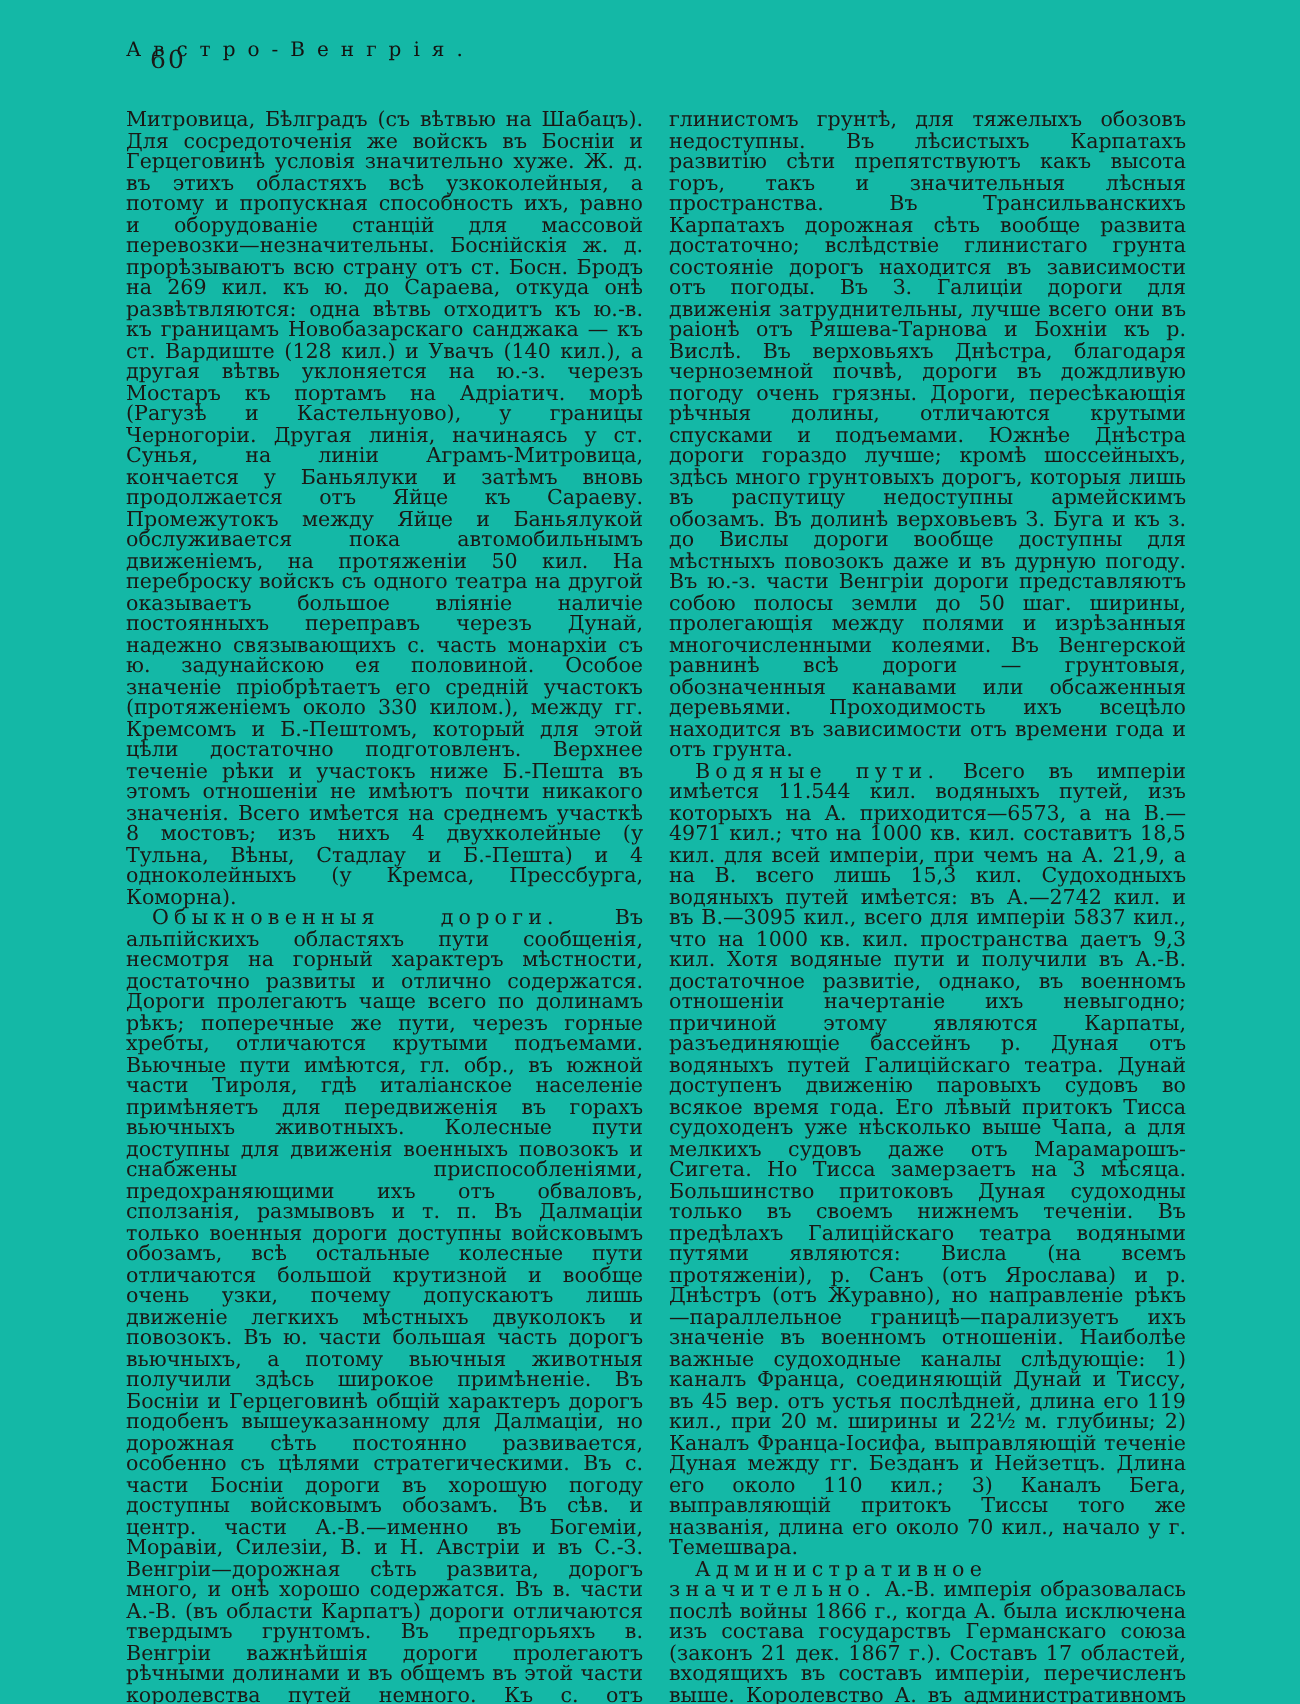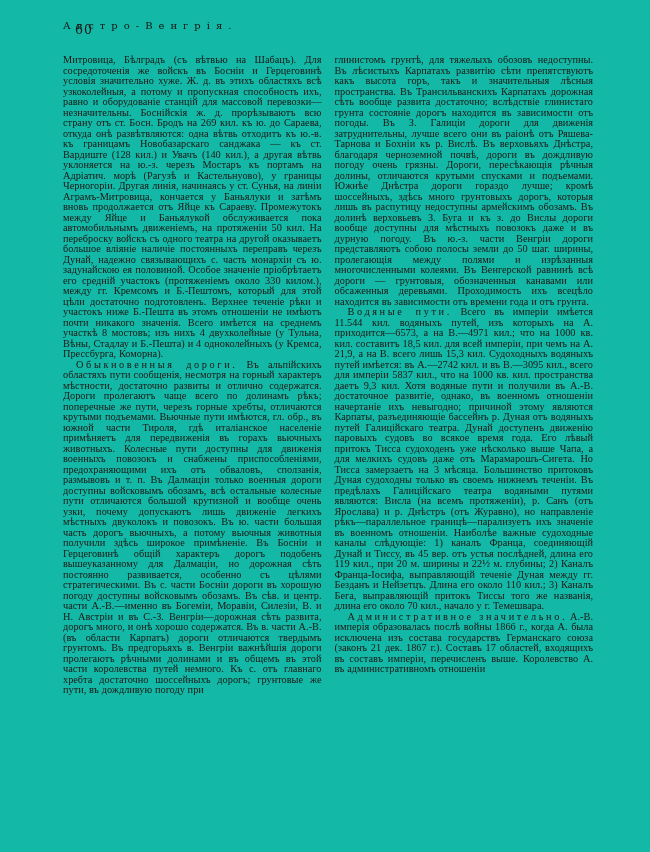--- a/index.html
+++ b/index.html
@@ -58,7 +58,6 @@
   .col p {
     margin: 0;
     padding: 0;
-    font-family: Liberation Serif, serif;
   }
   .col p.indent {
     text-indent: 13px;

